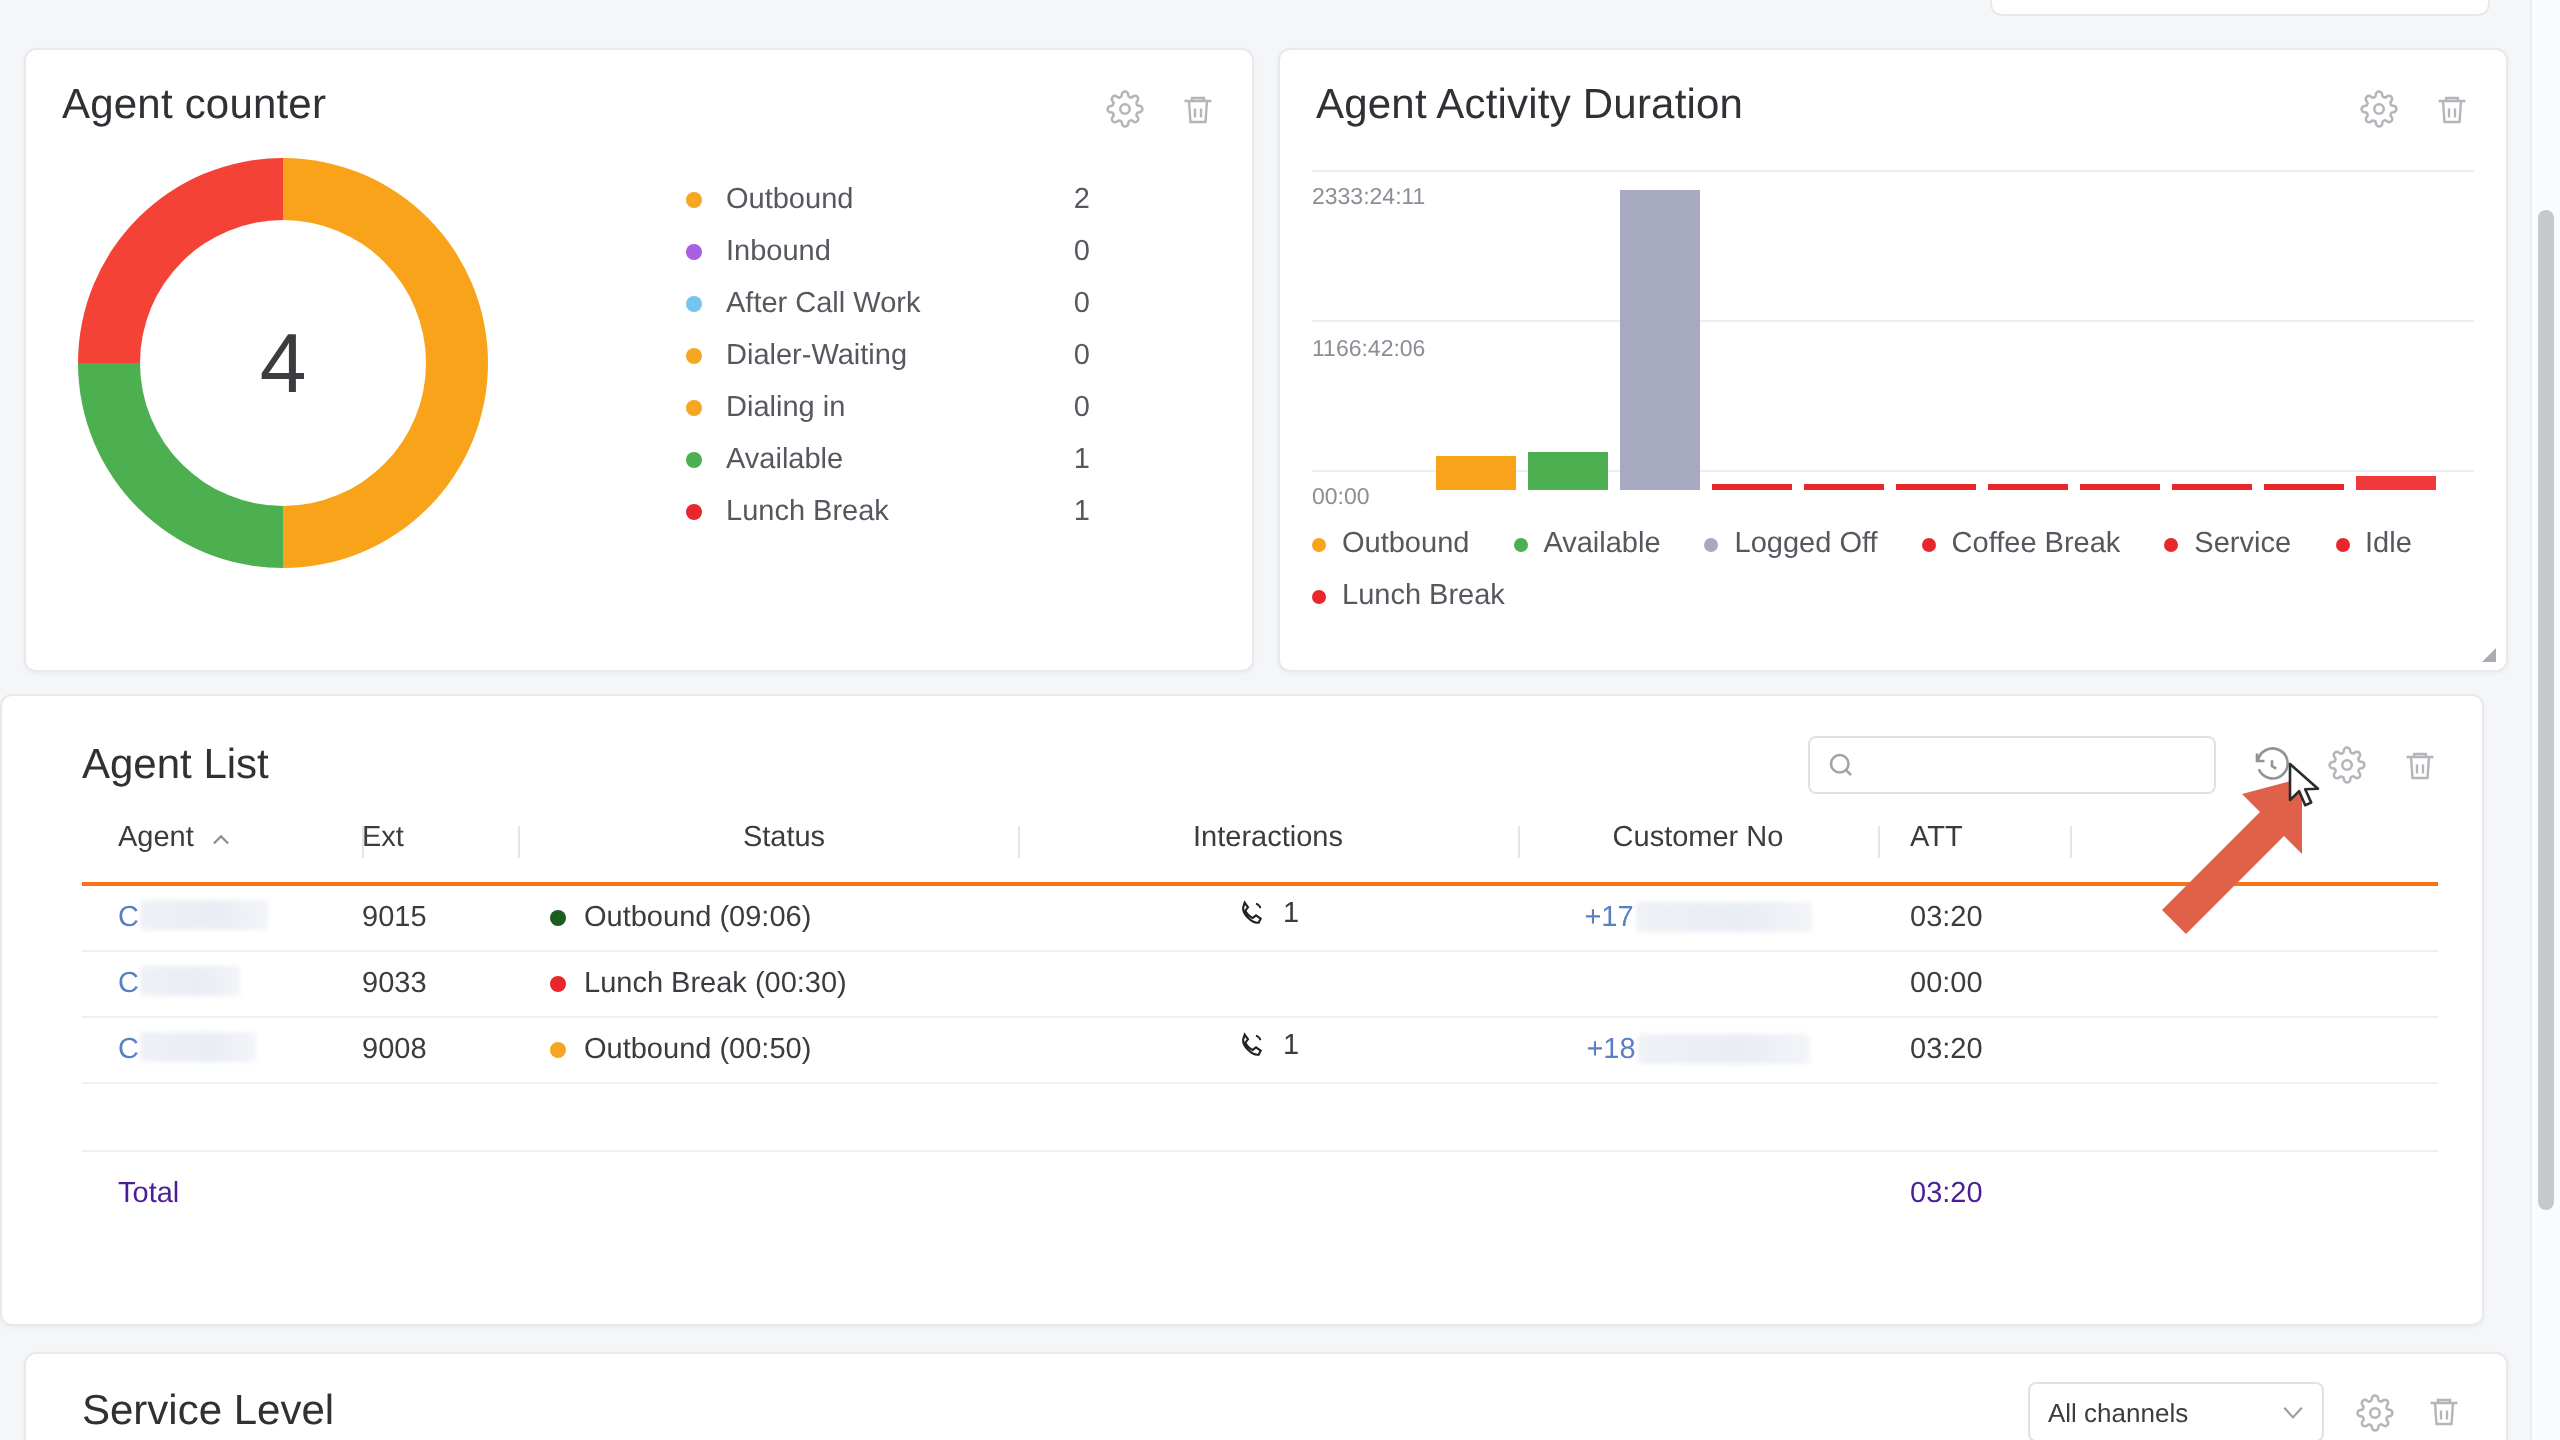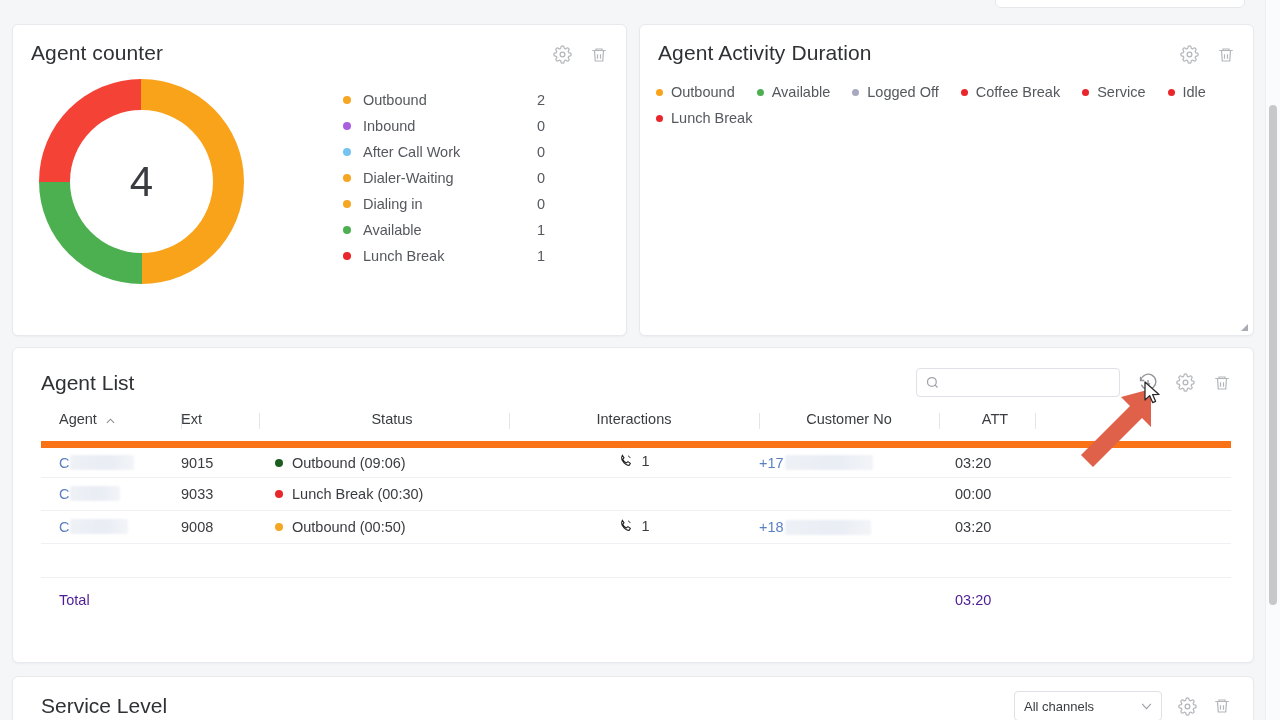--- a/index.html
+++ b/index.html
@@ -228,6 +228,27 @@
       </div>
     </div>
 
+    <div class="plot">
+      <div class="gridline" style="top:0"></div>
+      <div class="gridline" style="top:75px"></div>
+      <div class="gridline" style="top:150px"></div>
+      <div class="ylab" style="top:8px">2333:24:11</div>
+      <div class="ylab" style="top:84px">1166:42:06</div>
+      <div class="ylab" style="top:158px">00:00</div>
+      <div class="bars" id="activity-bars">
+          <div class="bar" title="Outbound" style="left: 62px; width: 40px; height: 17.25px; background: rgb(249, 163, 27);"></div>
+          <div class="bar" title="Available" style="left: 108px; width: 40px; height: 18.75px; background: rgb(76, 175, 80);"></div>
+          <div class="bar" title="Logged Off" style="left: 154px; width: 40px; height: 150px; background: rgb(167, 169, 192);"></div>
+          <div class="bar" title="Coffee Break" style="left: 200px; width: 40px; height: 3px; background: rgb(232, 38, 43);"></div>
+          <div class="bar" title="Holiday" style="left: 246px; width: 40px; height: 3px; background: rgb(232, 38, 43);"></div>
+          <div class="bar" title="Idle" style="left: 292px; width: 40px; height: 3px; background: rgb(232, 38, 43);"></div>
+          <div class="bar" title="Lunch Break" style="left: 338px; width: 40px; height: 3px; background: rgb(232, 38, 43);"></div>
+          <div class="bar" title="Break" style="left: 384px; width: 40px; height: 3px; background: rgb(232, 38, 43);"></div>
+          <div class="bar" title="Training" style="left: 430px; width: 40px; height: 3px; background: rgb(232, 38, 43);"></div>
+          <div class="bar" title="Meeting" style="left: 476px; width: 40px; height: 3px; background: rgb(232, 38, 43);"></div>
+          <div class="bar" title="Other" style="left: 522px; width: 40px; height: 6.75px; background: rgb(240, 56, 61);"></div>
+        </div>
+    </div>
 
     <div class="chart-legend" id="activity-legend">
         <div class="cl-item">

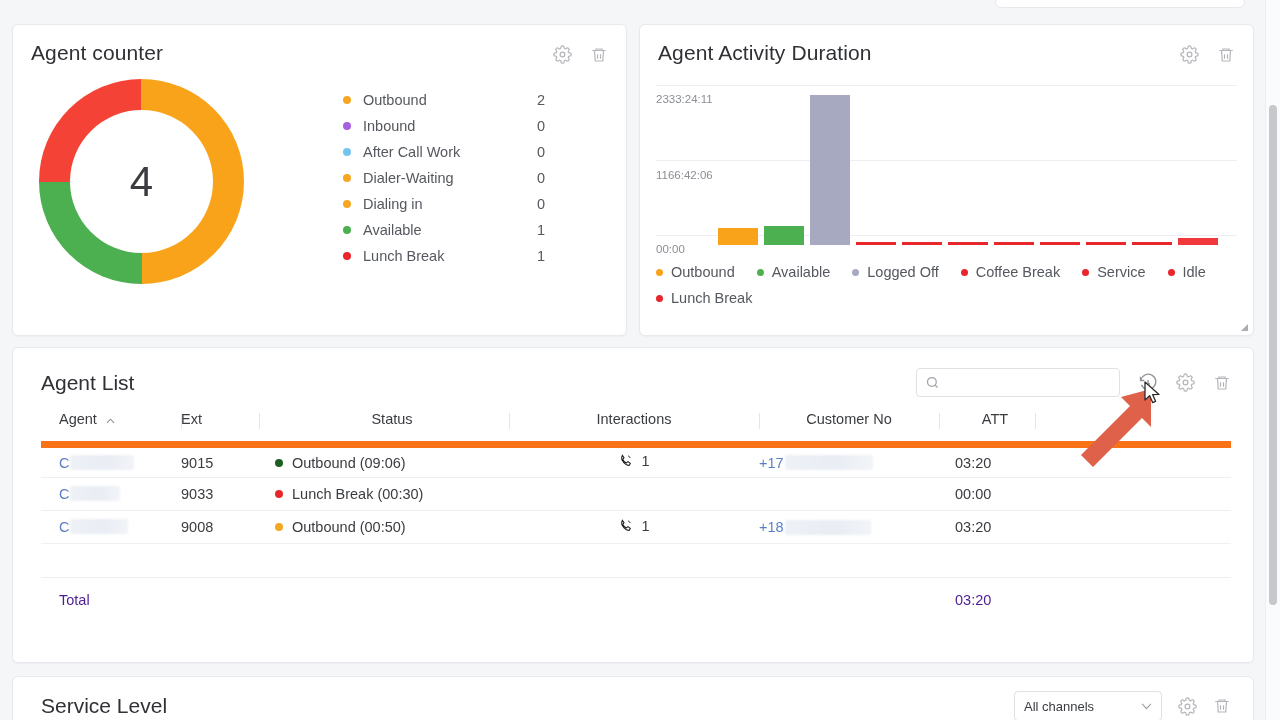--- a/index.html
+++ b/index.html
@@ -68,7 +68,7 @@
   }
 
   
-  #card-list { left: 12px; top: 347px; width: 1242px; height: 316px; }
+  #card-list { left: 0; top: 347px; width: 1242px; height: 316px; padding-left: 12px; }
   .list-head { display: flex; align-items: center; justify-content: space-between; padding: 20px 22px 0 28px; }
   .list-title { font-size: 21px; color: #2f3135; }
   .list-tools { display: flex; align-items: center; gap: 18px; }

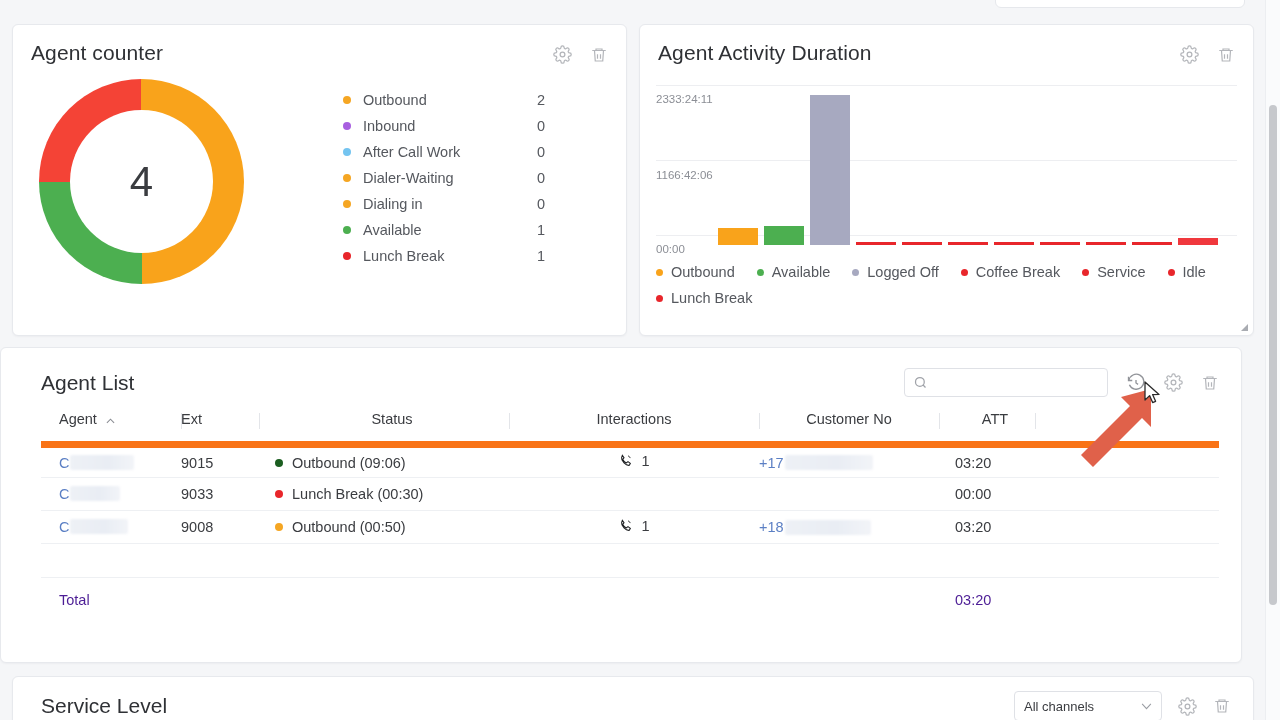--- a/index.html
+++ b/index.html
@@ -89,7 +89,7 @@
   th .th-sep {
     position: absolute; left: 0; top: 2px; width: 1px; height: 16px; background: #e3e5e9;
   }
-  thead tr { border-bottom: 7px solid #f97316; }
+  thead tr { border-bottom: 2px solid #f97316; }
   td {
     font-size: 14.5px; color: #3a3c40; height: 33px; padding: 0;
     border-bottom: 1px solid #eef0f3; vertical-align: middle;

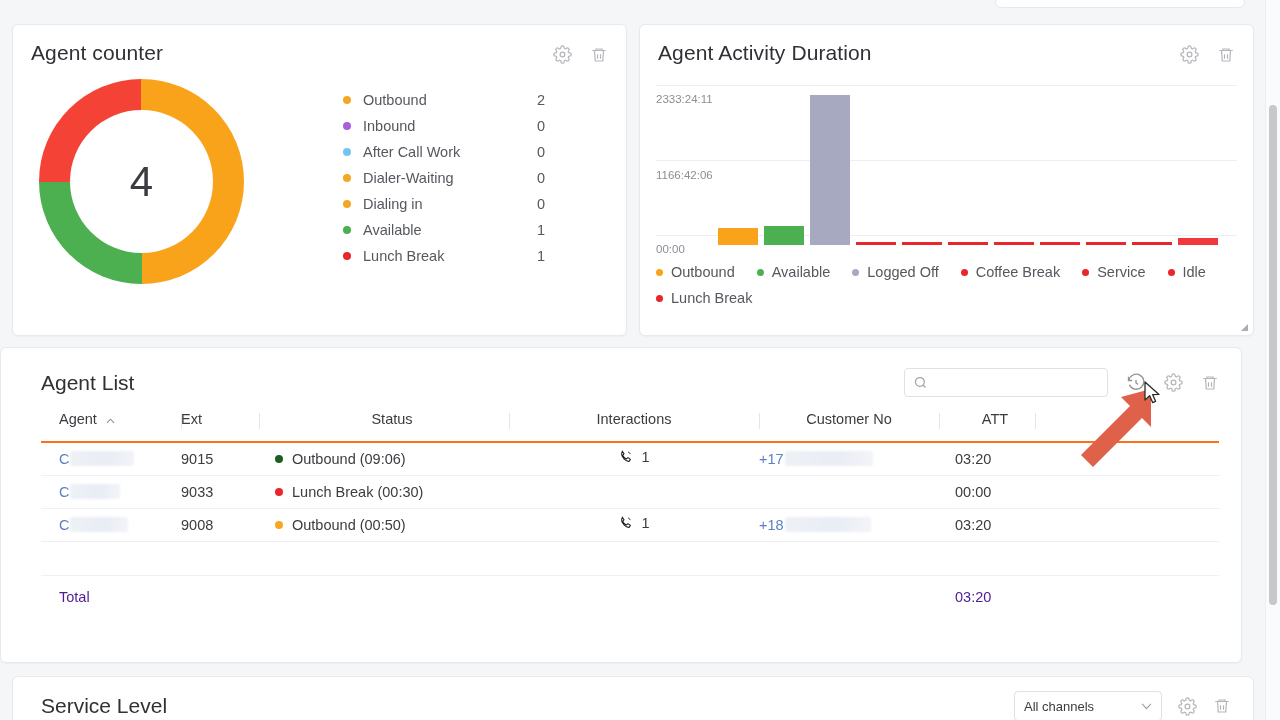--- a/index.html
+++ b/index.html
@@ -344,7 +344,7 @@
               <span class="th-sep"></span>
               <span>Customer No</span>
             </th>
-            <th class="col-att" style="text-align:center">
+            <th class="col-att" style="">
               <span class="th-sep"></span>
               <span>ATT</span>
             </th>

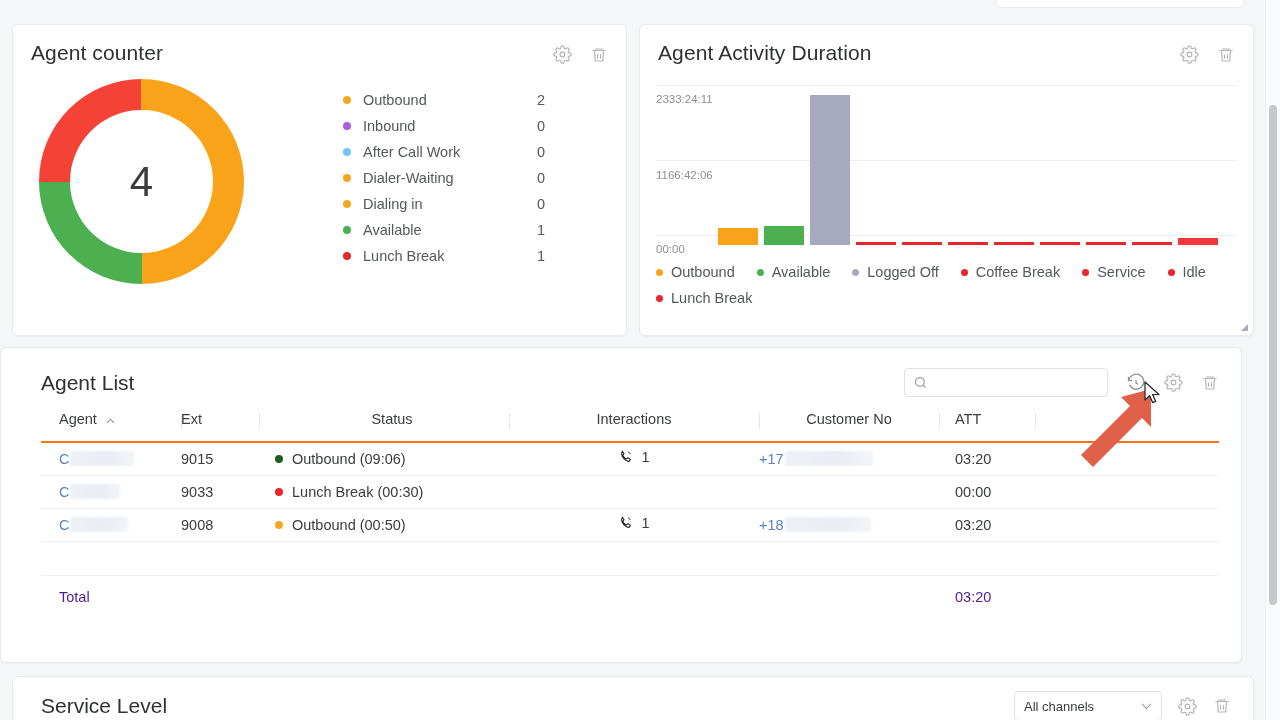--- a/index.html
+++ b/index.html
@@ -98,7 +98,7 @@
   .col-ext   { width: 78px; text-align: left; }
   .col-status{ width: 250px; text-align: left; padding-left: 16px !important; }
   .col-inter { width: 250px; text-align: center; }
-  .col-cust  { width: 180px; text-align: left; }
+  .col-cust  { width: 180px; text-align: center; }
   .col-att   { width: 96px; text-align: left; padding-left: 16px !important; }
   .col-pad   { width: auto; }
   .agent-link { color: #5b7fc4; cursor: pointer; white-space: nowrap; }

